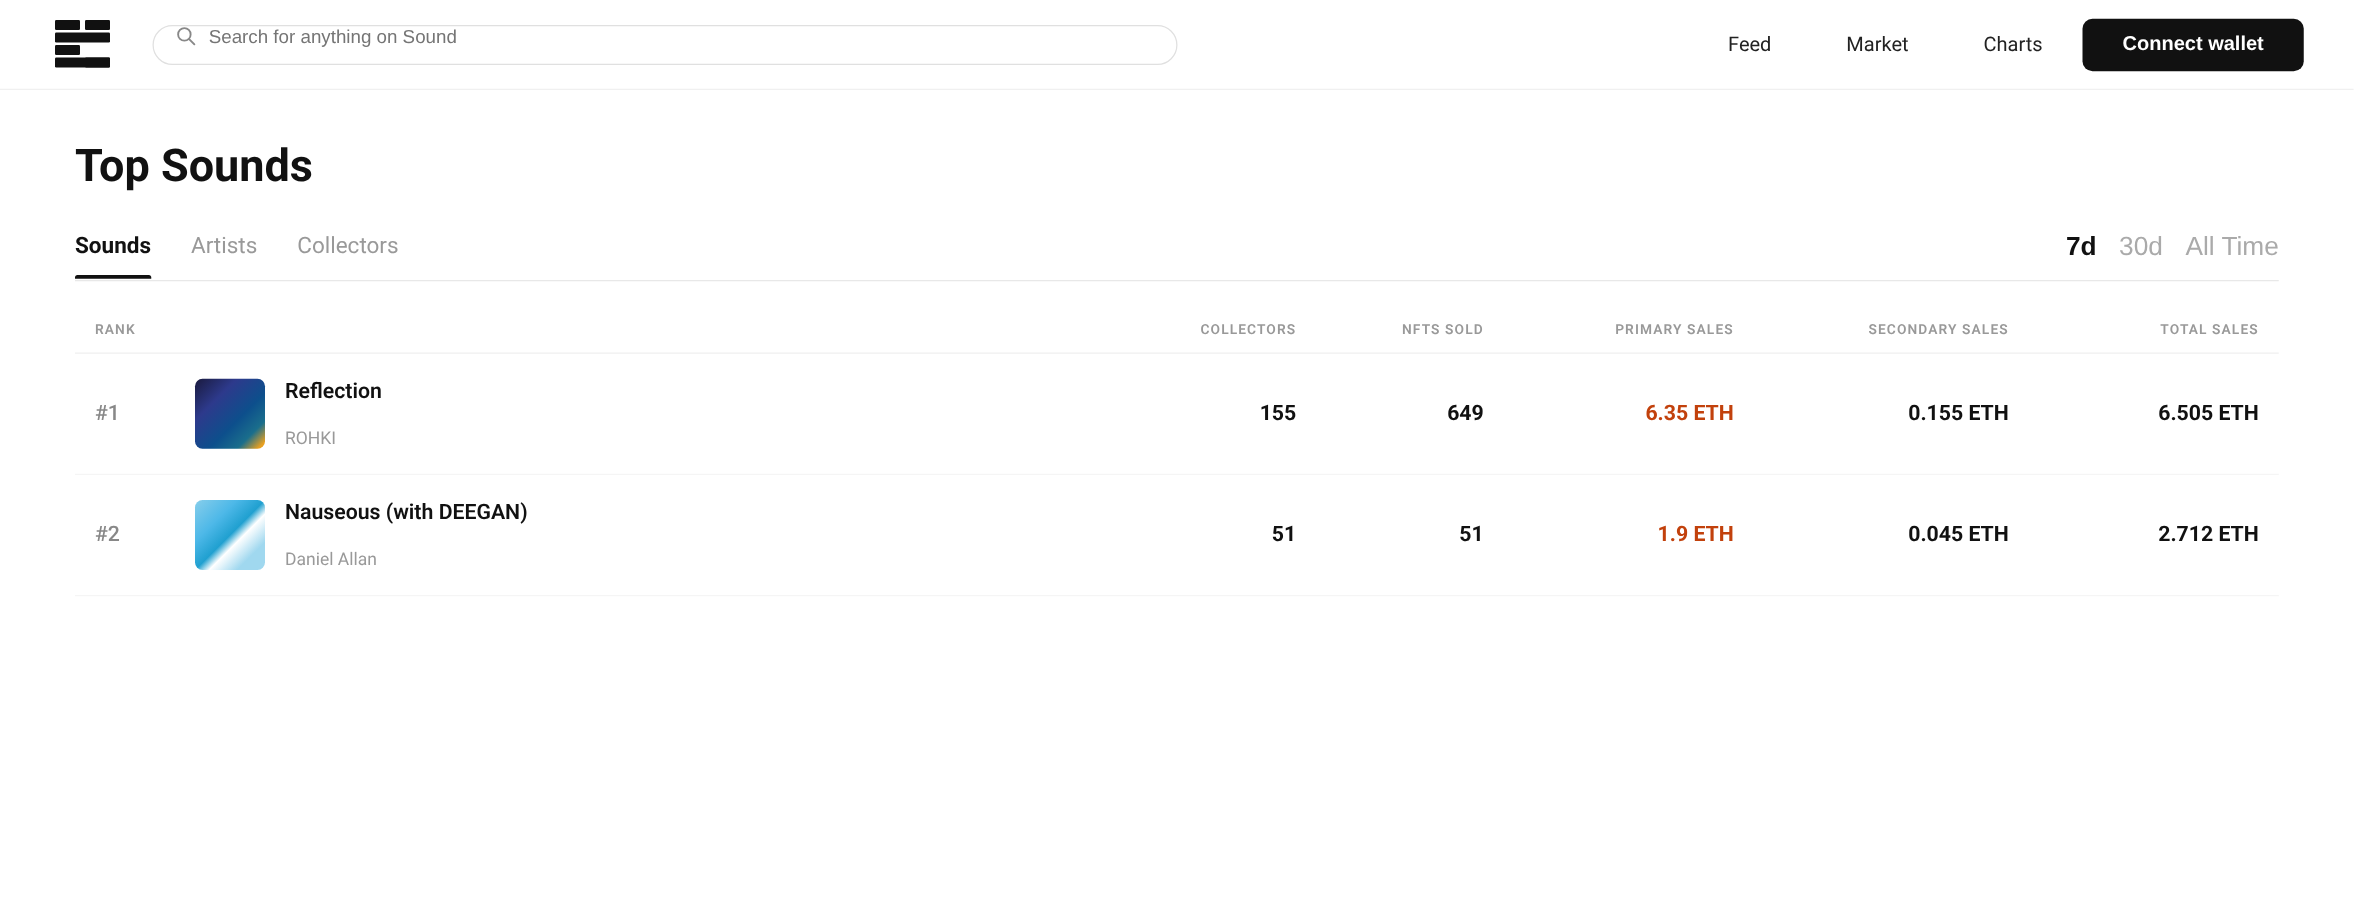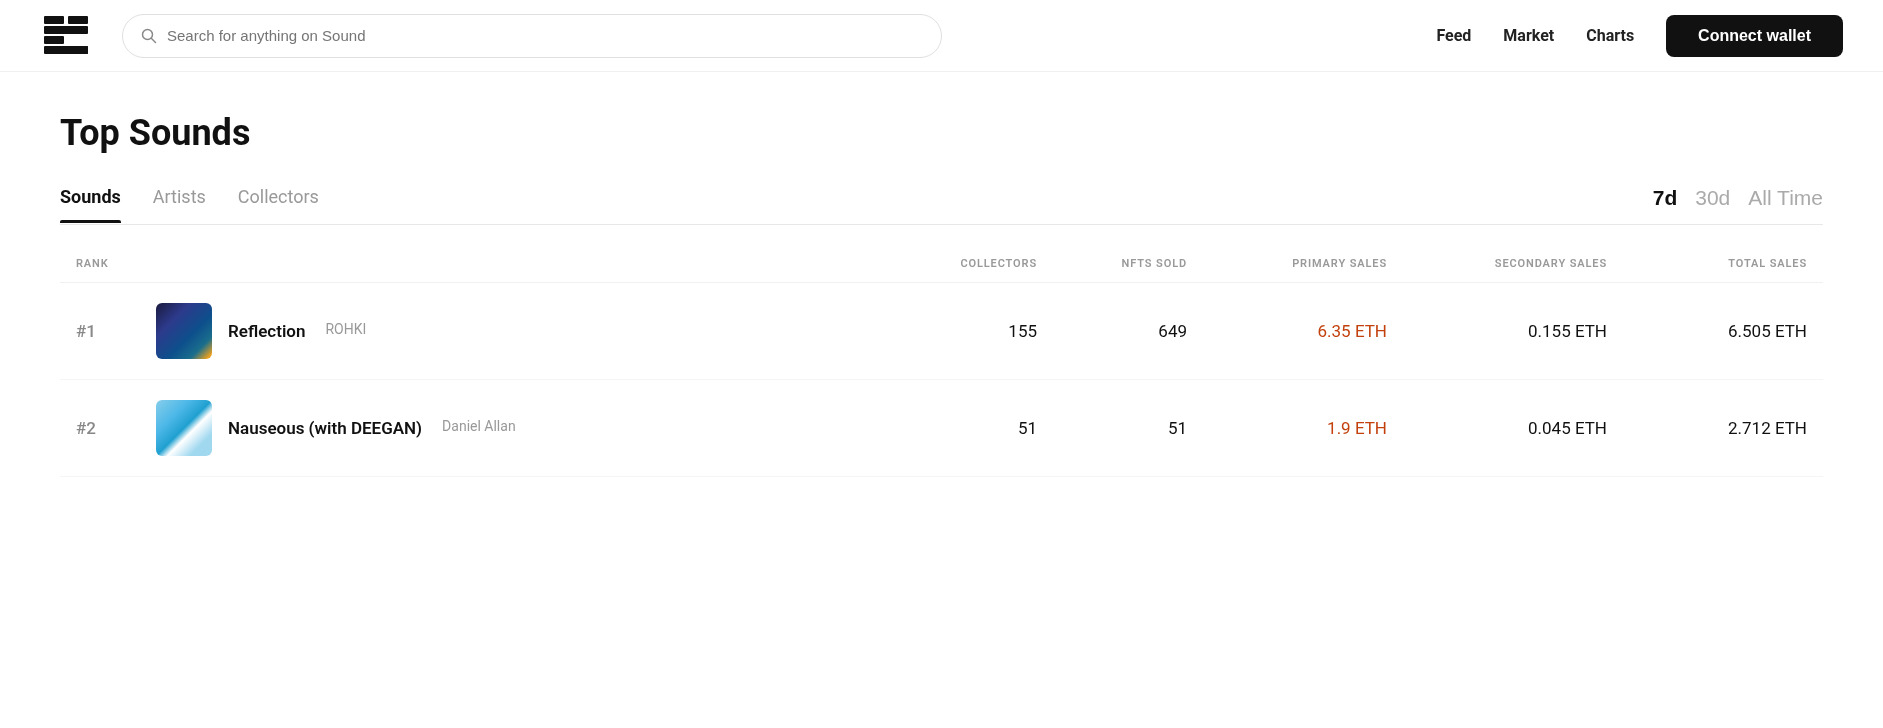--- a/index.html
+++ b/index.html
@@ -33,11 +33,11 @@
       flex: 1;
       max-width: 820px;
       display: flex;
-      align-items: center;
+      align-items: flex-start;
       border: 1.5px solid #e0e0e0;
       border-radius: 24px;
       padding: 0 18px;
-      height: 44px;
+      height: 32px;
       background: #fff;
       gap: 10px;
     }

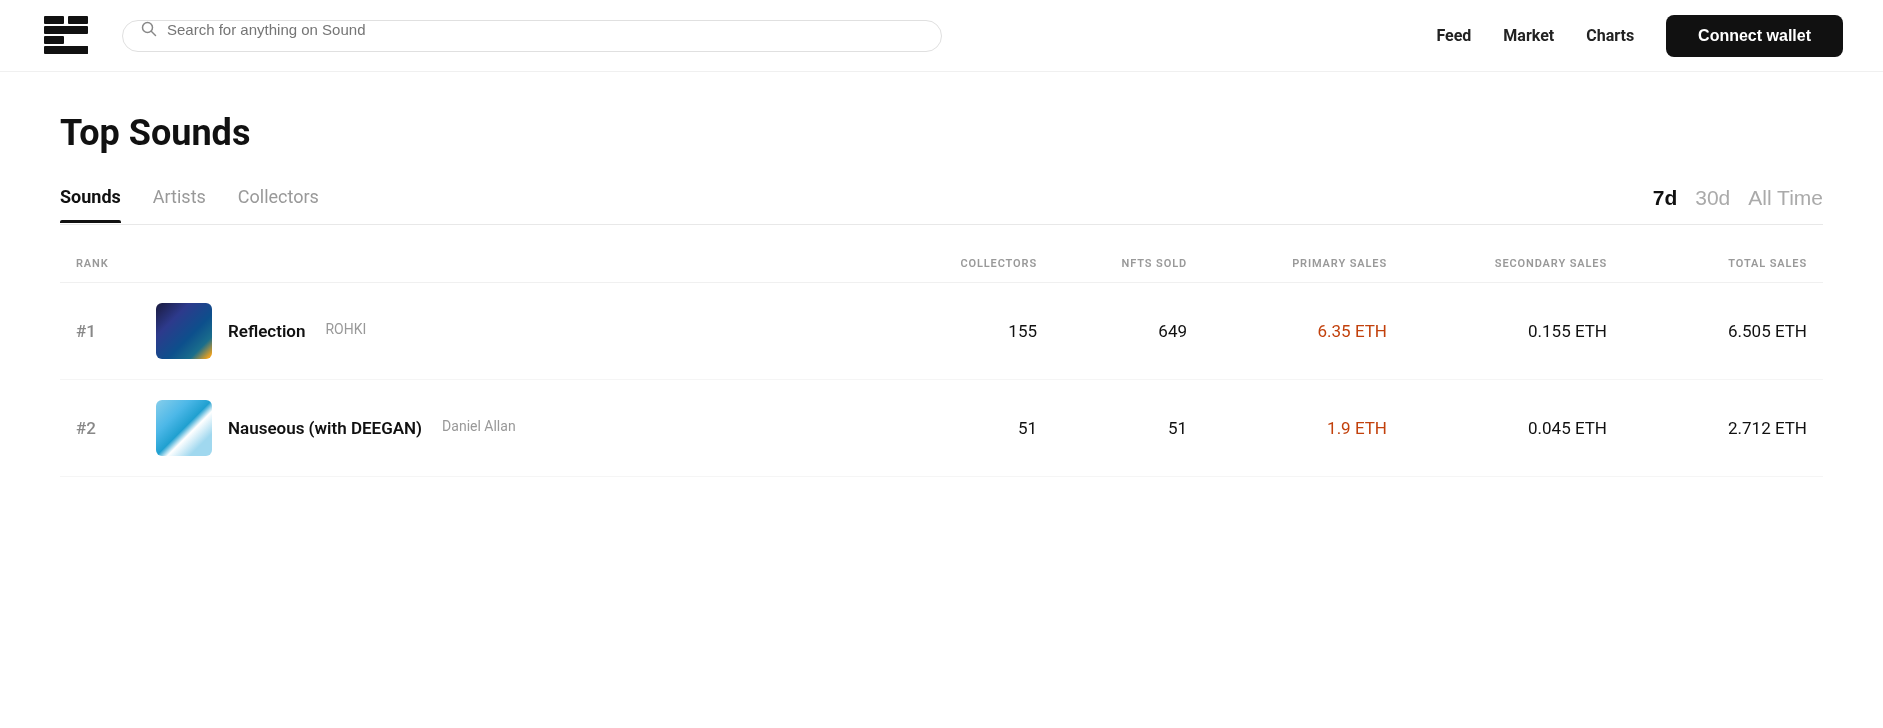--- a/index.html
+++ b/index.html
@@ -66,8 +66,9 @@
       font-size: 16px;
       color: #222;
       text-decoration: none;
-      font-weight: 700;
+      font-weight: 400;
       cursor: pointer;
+      margin-left: 28px;
     }
     .connect-wallet-btn {
       background: #111;

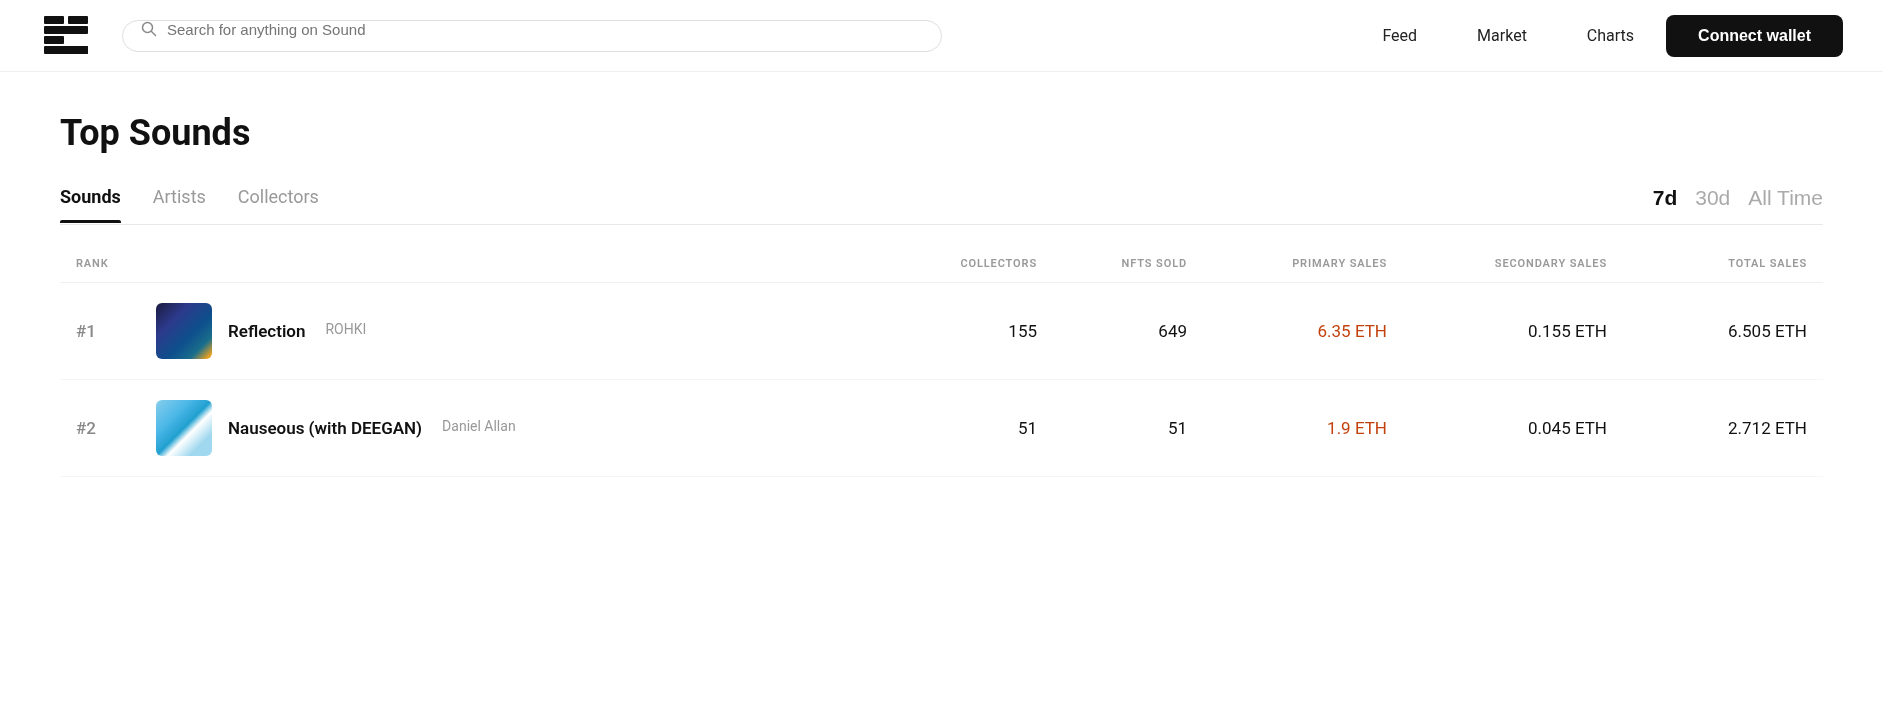--- a/index.html
+++ b/index.html
@@ -205,7 +205,7 @@
 
     .track-info {
       display: flex;
-      flex-direction: row;
+      flex-direction: column;
       gap: 20px;
     }
     .track-name {

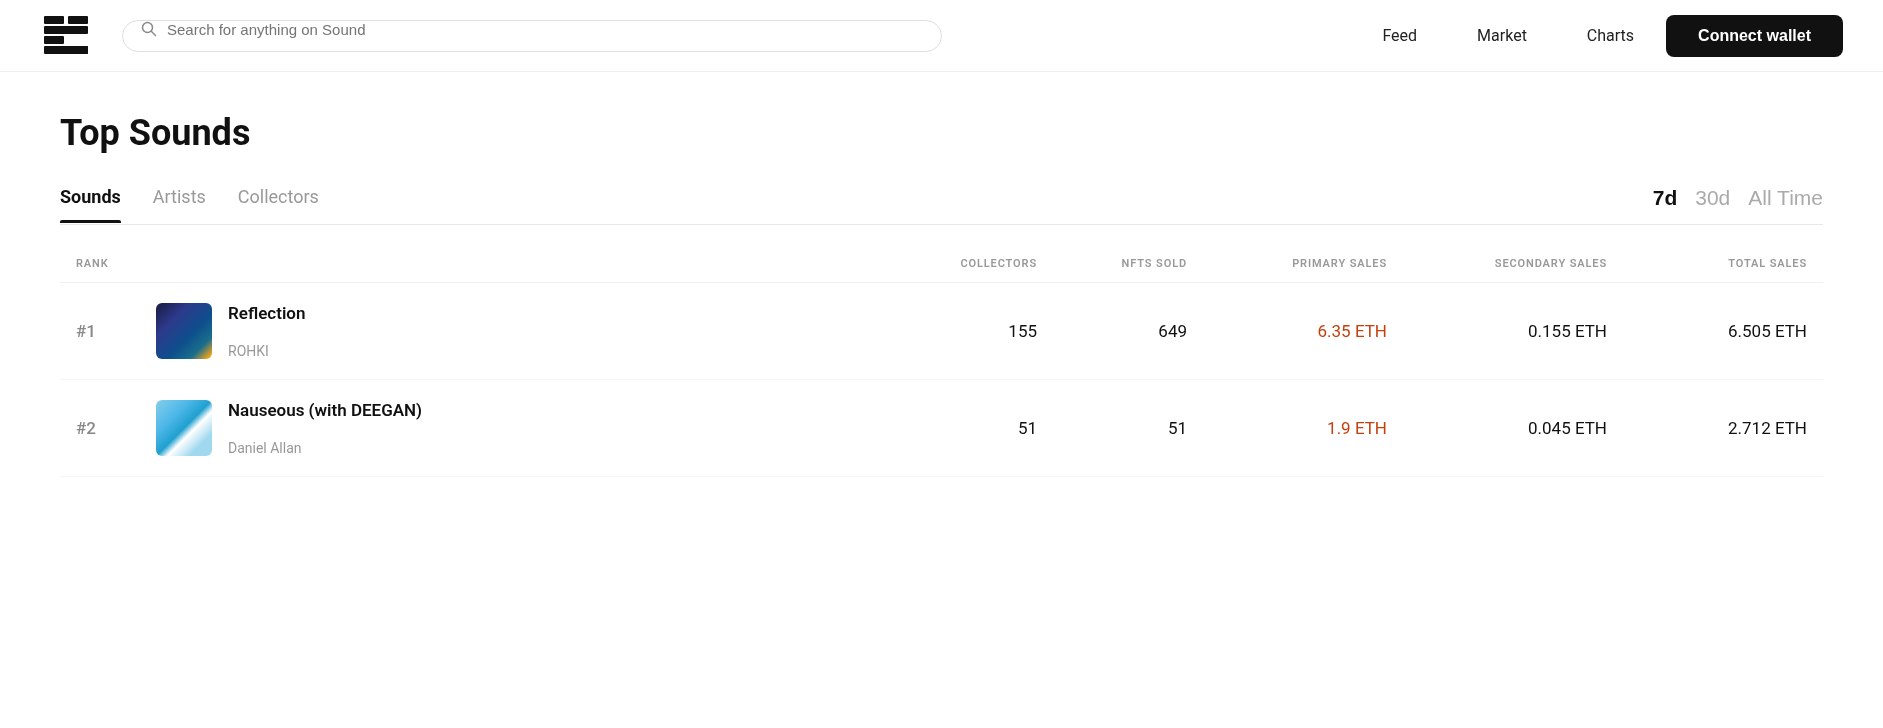--- a/index.html
+++ b/index.html
@@ -220,7 +220,7 @@
 
     .data-cell {
       font-size: 17px;
-      font-weight: 400;
+      font-weight: 700;
       color: #111;
       text-align: right;
     }

